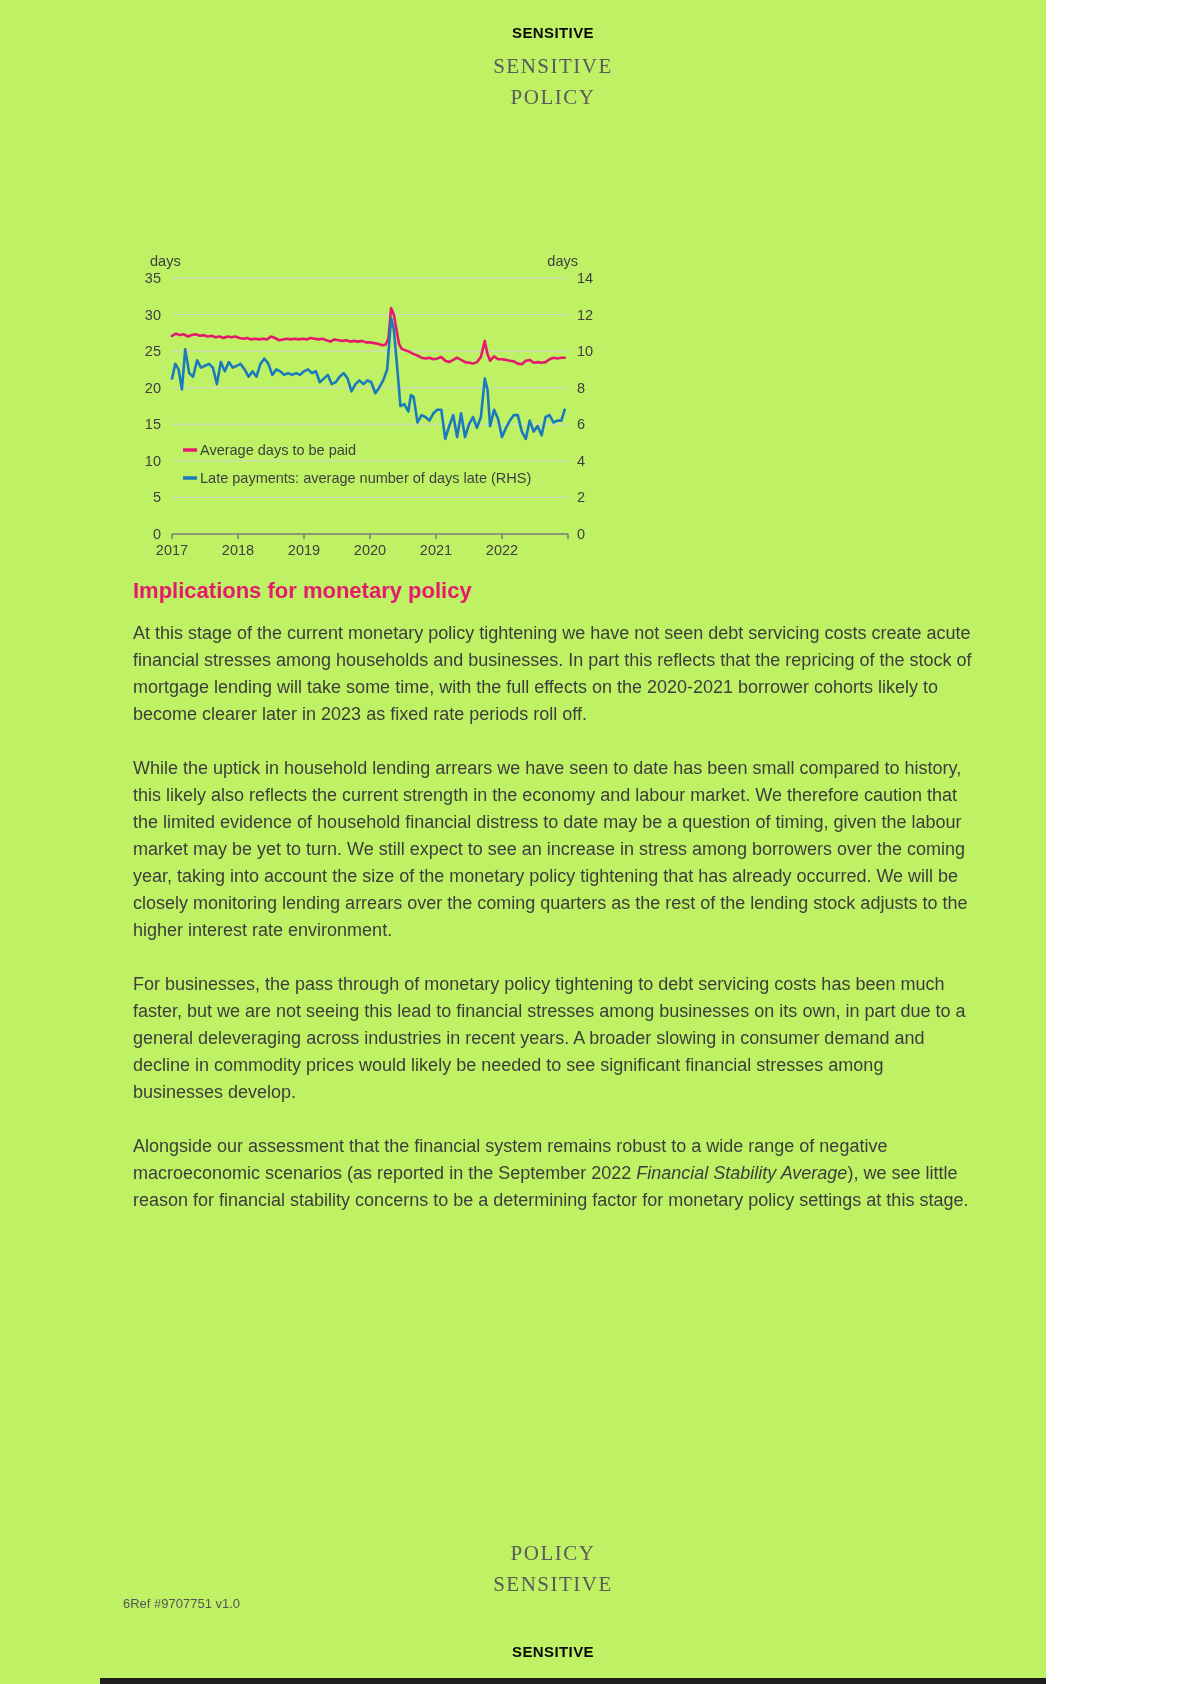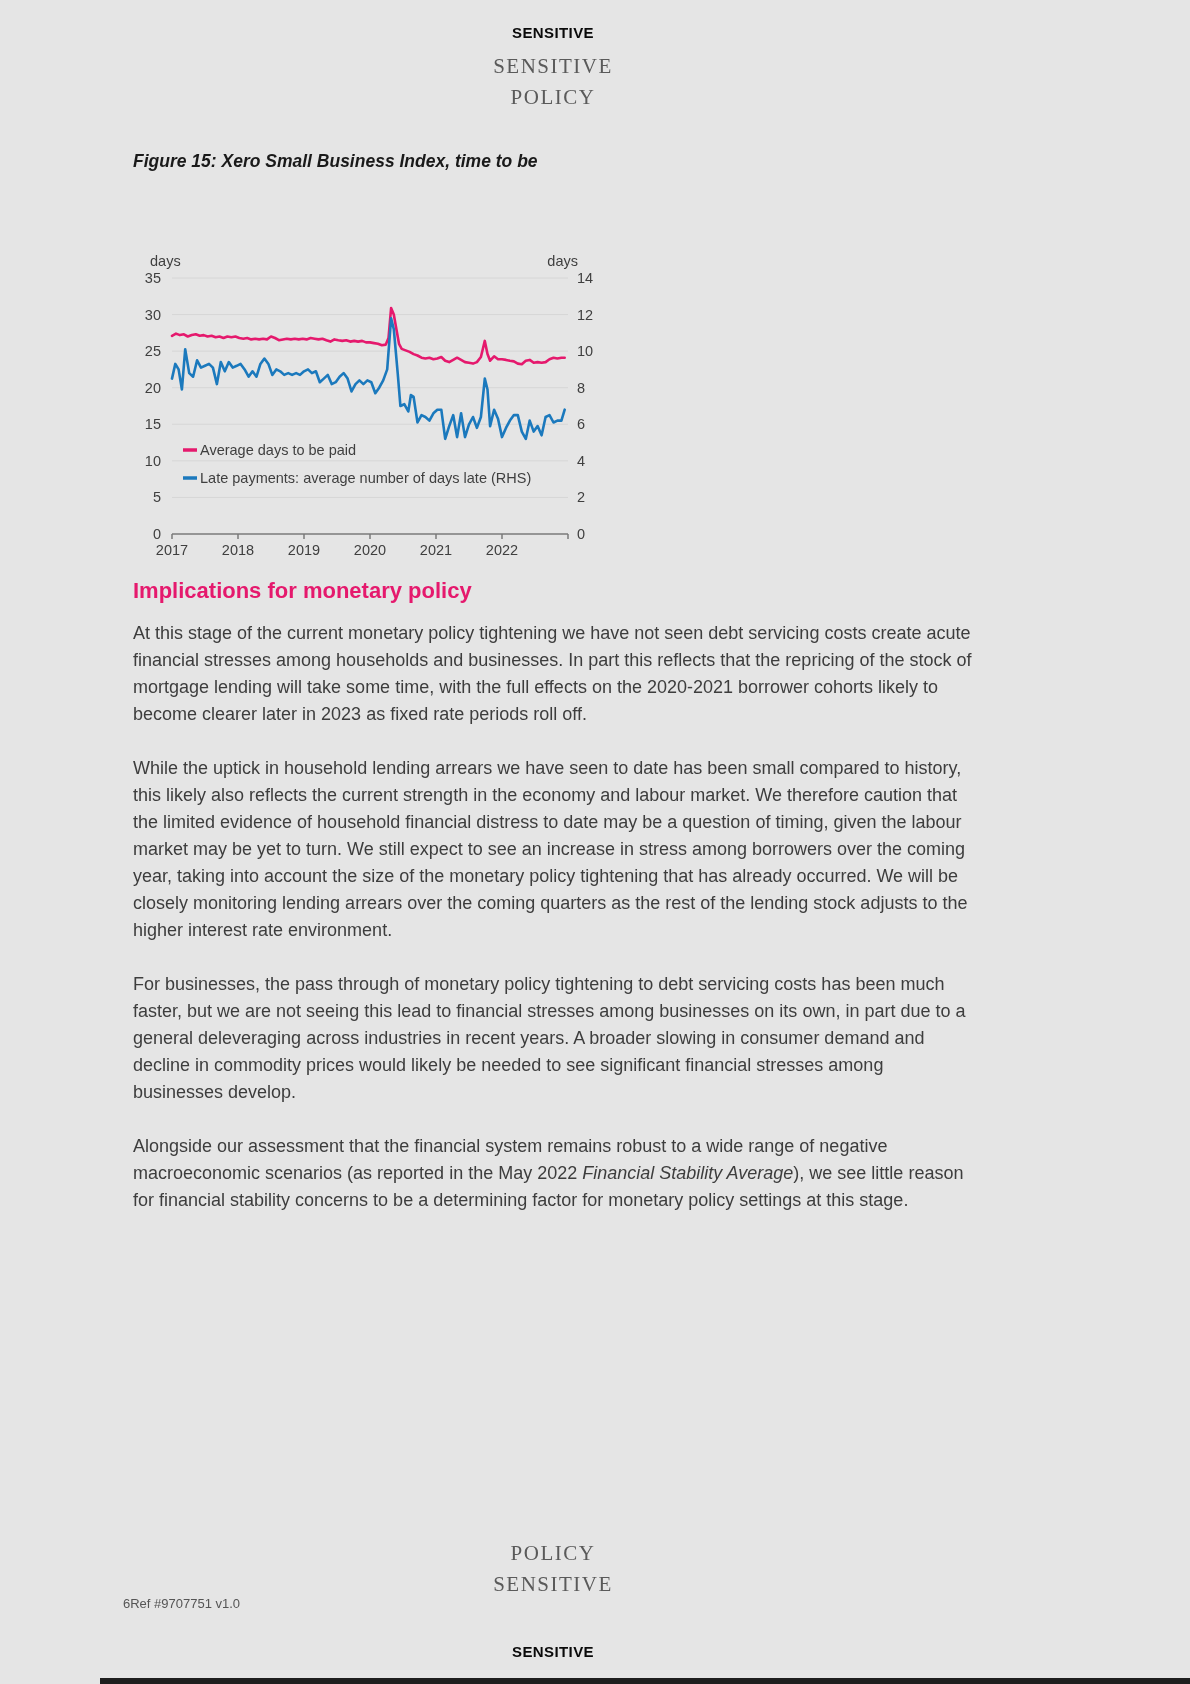--- a/index.html
+++ b/index.html
@@ -3,7 +3,7 @@
 <meta charset="utf-8">
 <style>
   html,body{margin:0;padding:0;background:#ffffff;}
-  .page{position:relative;width:1190px;height:1684px;background:#e5e5e5;overflow:hidden;
+  .page{position:relative;width:1046px;height:1684px;background:#bef264;overflow:hidden;
         font-family:"Liberation Sans",sans-serif;color:#3d3d3d;}
   .centerband{position:absolute;left:0;width:1106px;text-align:center;}
   .hdr-bold{top:24px;font-size:15px;font-weight:bold;color:#0a0a0a;letter-spacing:.4px;}

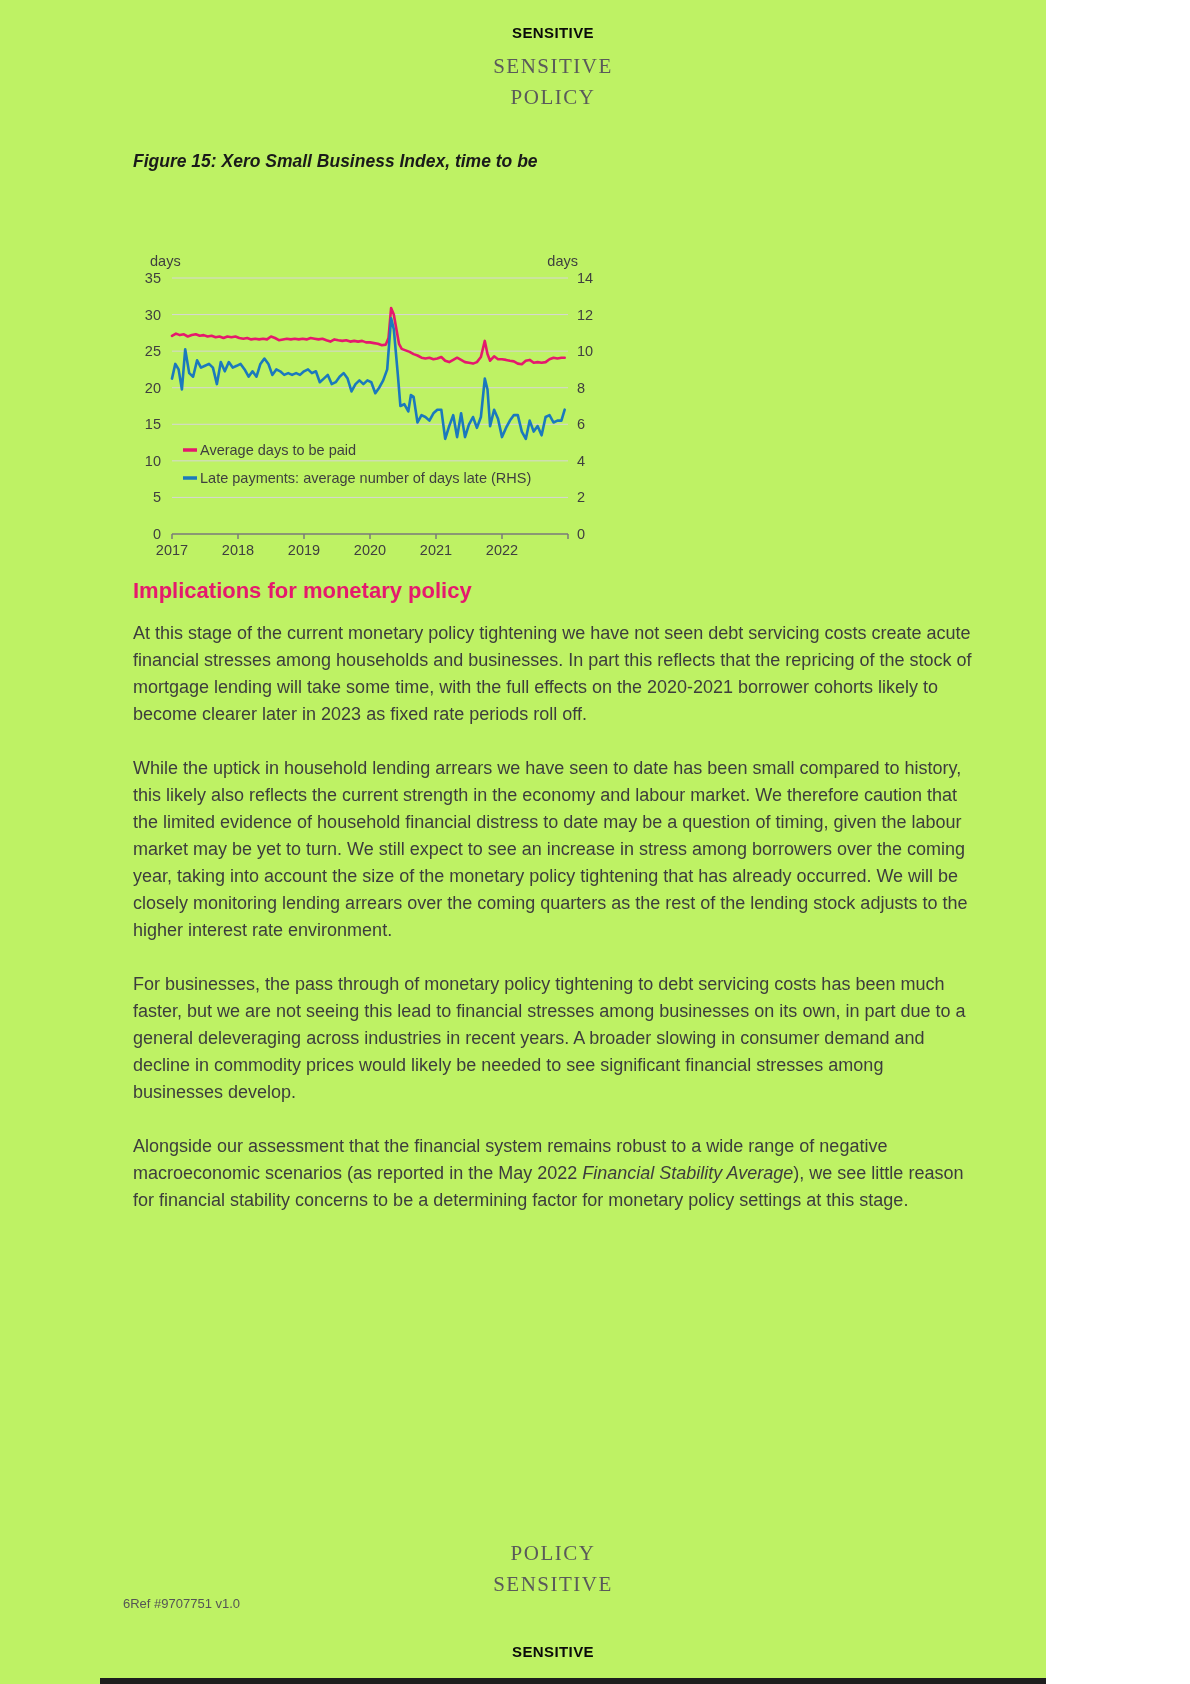--- a/index.html
+++ b/index.html
@@ -33,7 +33,6 @@
   <div class="centerband hdr-gray2 gray-caps">POLICY</div>
 
   <div class="fig-title">
-    <div>Figure 15: Xero Small Business Index, time to be</div>
   </div>
 
   <div class="chart-wrap">

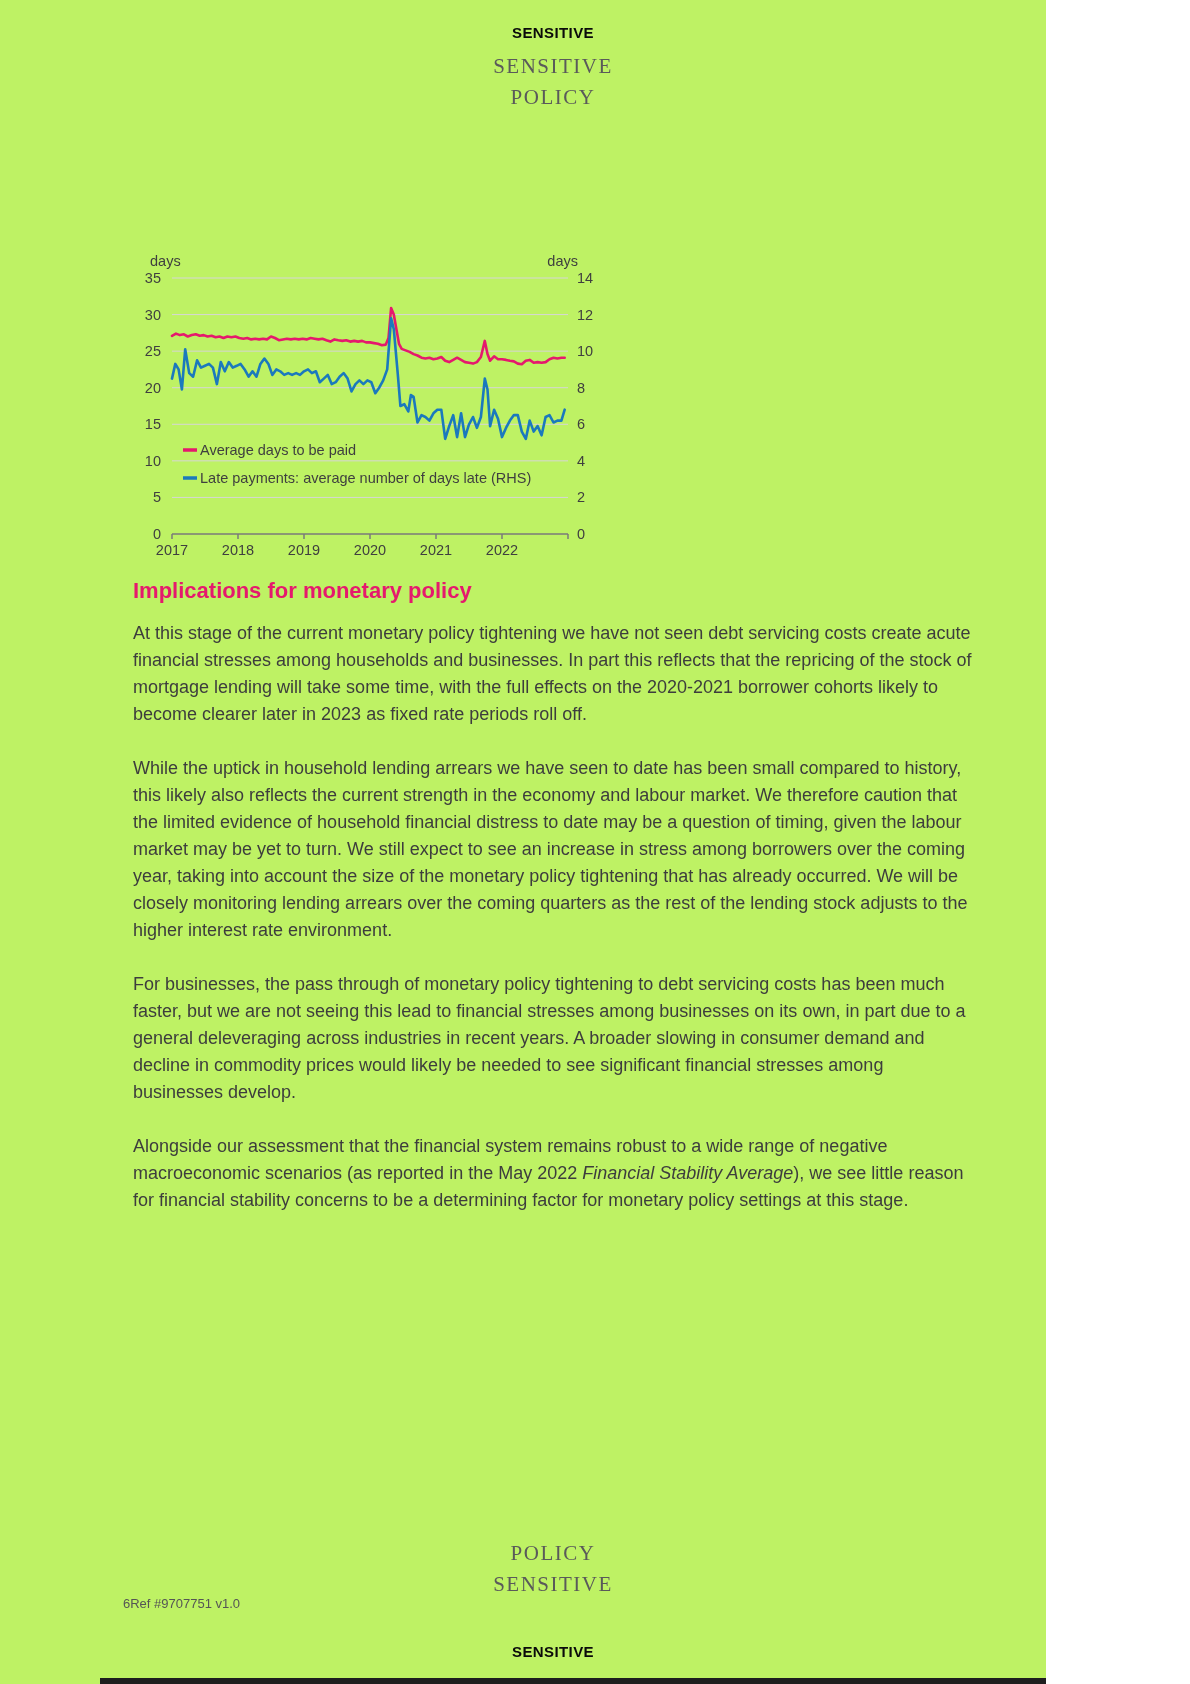--- a/index.html
+++ b/index.html
@@ -90,7 +90,7 @@
     <p>At this stage of the current monetary policy tightening we have not seen debt servicing costs create acute financial stresses among households and businesses. In part this reflects that the repricing of the stock of mortgage lending will take some time, with the full effects on the 2020-2021 borrower cohorts likely to become clearer later in 2023 as fixed rate periods roll off.</p>
     <p>While the uptick in household lending arrears we have seen to date has been small compared to history, this likely also reflects the current strength in the economy and labour market. We therefore caution that the limited evidence of household financial distress to date may be a question of timing, given the labour market may be yet to turn. We still expect to see an increase in stress among borrowers over the coming year, taking into account the size of the monetary policy tightening that has already occurred. We will be closely monitoring lending arrears over the coming quarters as the rest of the lending stock adjusts to the higher interest rate environment.</p>
     <p>For businesses, the pass through of monetary policy tightening to debt servicing costs has been much faster, but we are not seeing this lead to financial stresses among businesses on its own, in part due to a general deleveraging across industries in recent years. A broader slowing in consumer demand and decline in commodity prices would likely be needed to see significant financial stresses among businesses develop.</p>
-    <p><span>Alongside our assessment that the financial system remains robust to a wide range of negative macroeconomic scenarios (as reported in the May 2022 </span><em>Financial Stability Average</em><span>), we see little reason for financial stability concerns to be a determining factor for monetary policy settings at this stage.</span></p>
+    <p><span>Alongside our assessment that the financial system remains robust to a wide range of negative macroeconomic scenarios (as reported in the September 2022 </span><em>Financial Stability Average</em><span>), we see little reason for financial stability concerns to be a determining factor for monetary policy settings at this stage.</span></p>
   </div>
 
   <div class="centerband ftr-policy gray-caps">POLICY</div>

